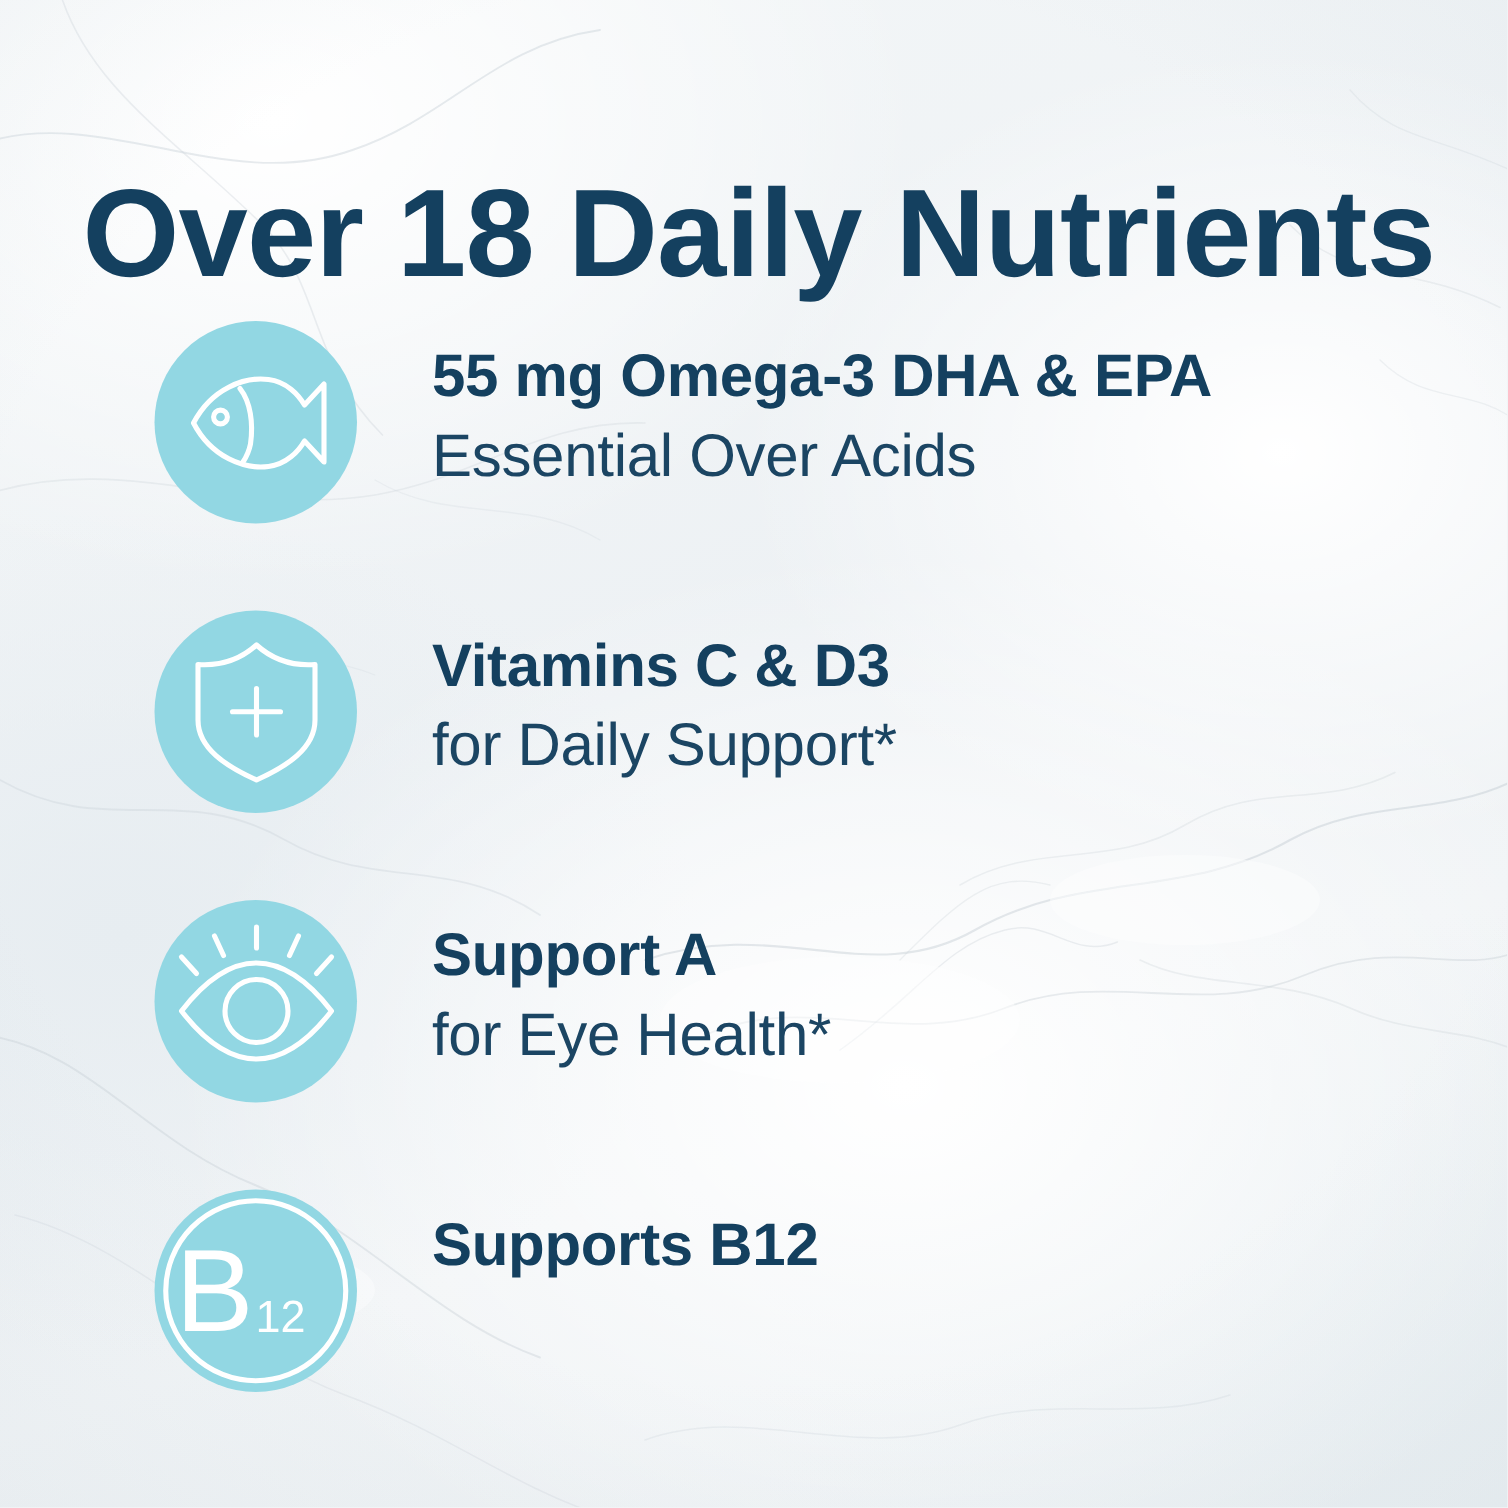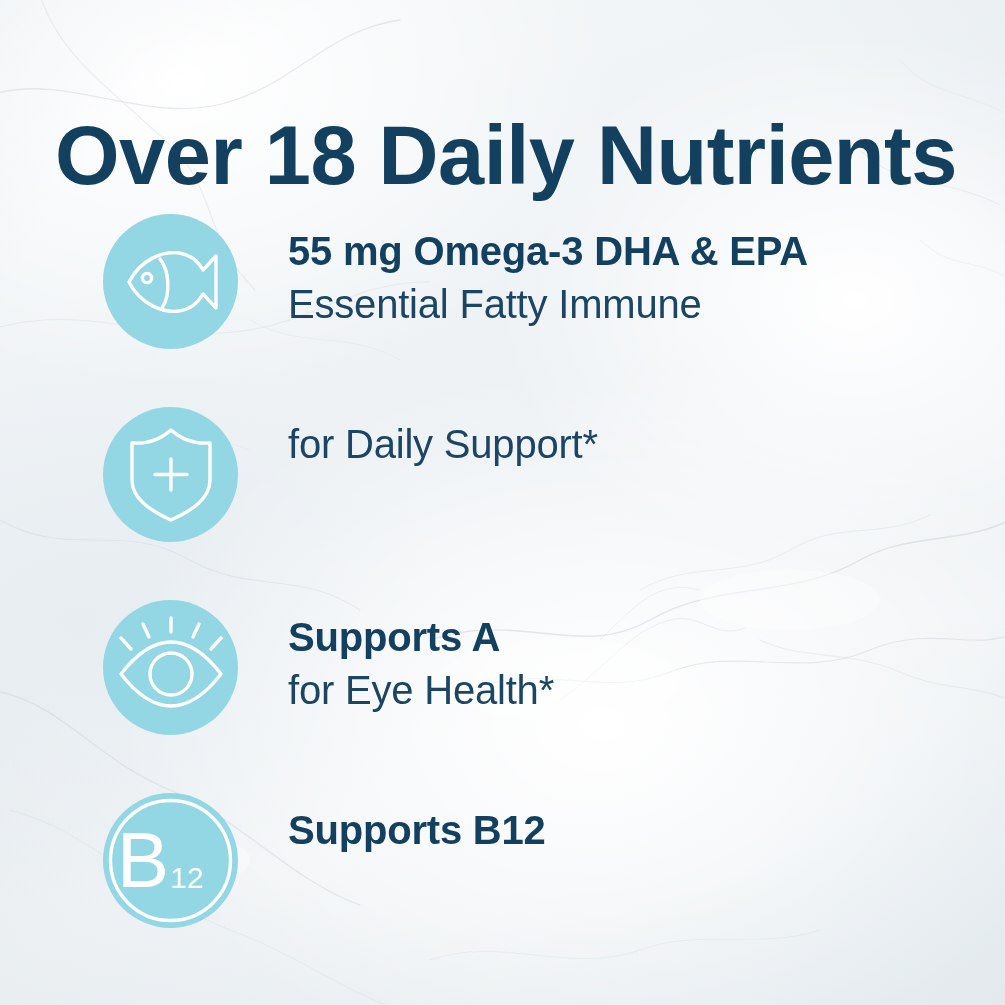--- a/index.html
+++ b/index.html
@@ -172,7 +172,7 @@
       </div>
       <div class="row-text">
         <div class="row-title">55 mg Omega-3 DHA &amp; EPA</div>
-        <div class="row-sub">Essential Fatty Immune</div>
+        <div class="row-sub">Essential Over Acids</div>
       </div>
     </div>
 

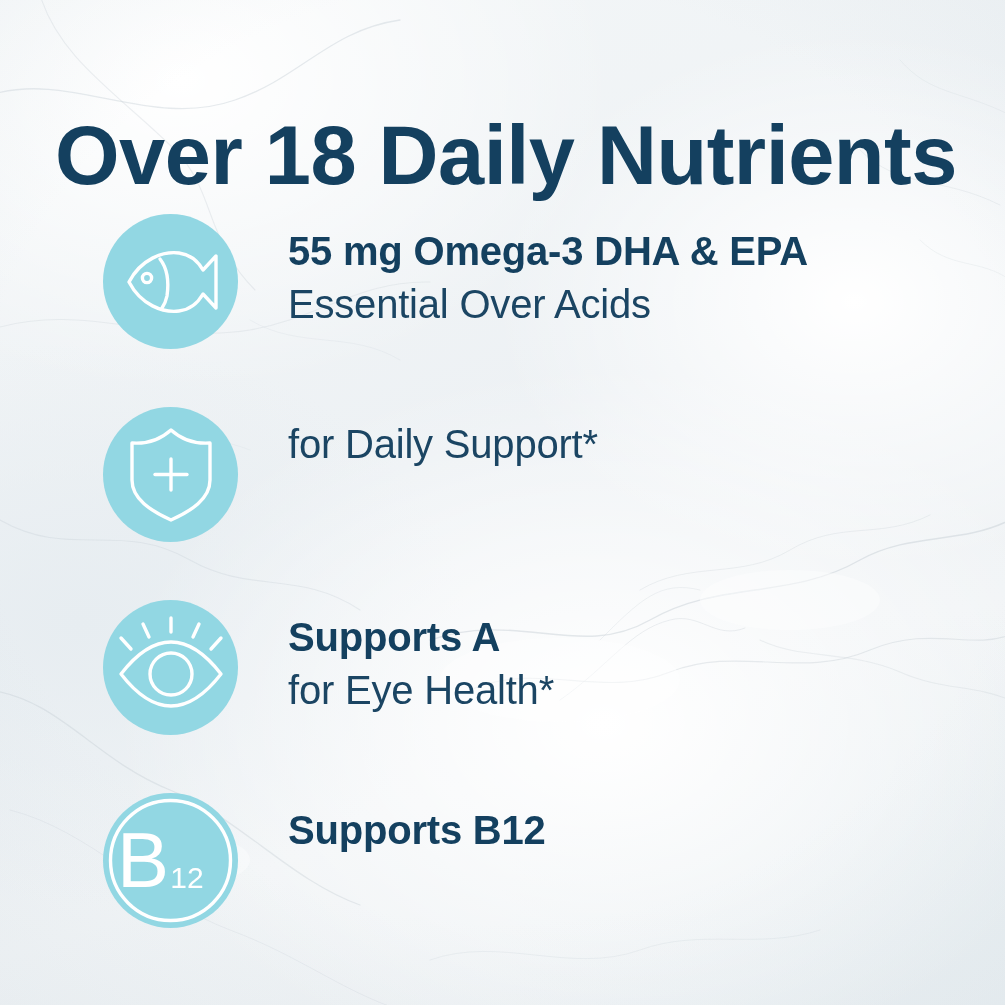--- a/index.html
+++ b/index.html
@@ -187,6 +187,7 @@
         </svg>
       </div>
       <div class="row-text">
+        <div class="row-title">Vitamins C &amp; D3</div>
         <div class="row-sub">for Daily Support*</div>
       </div>
     </div>

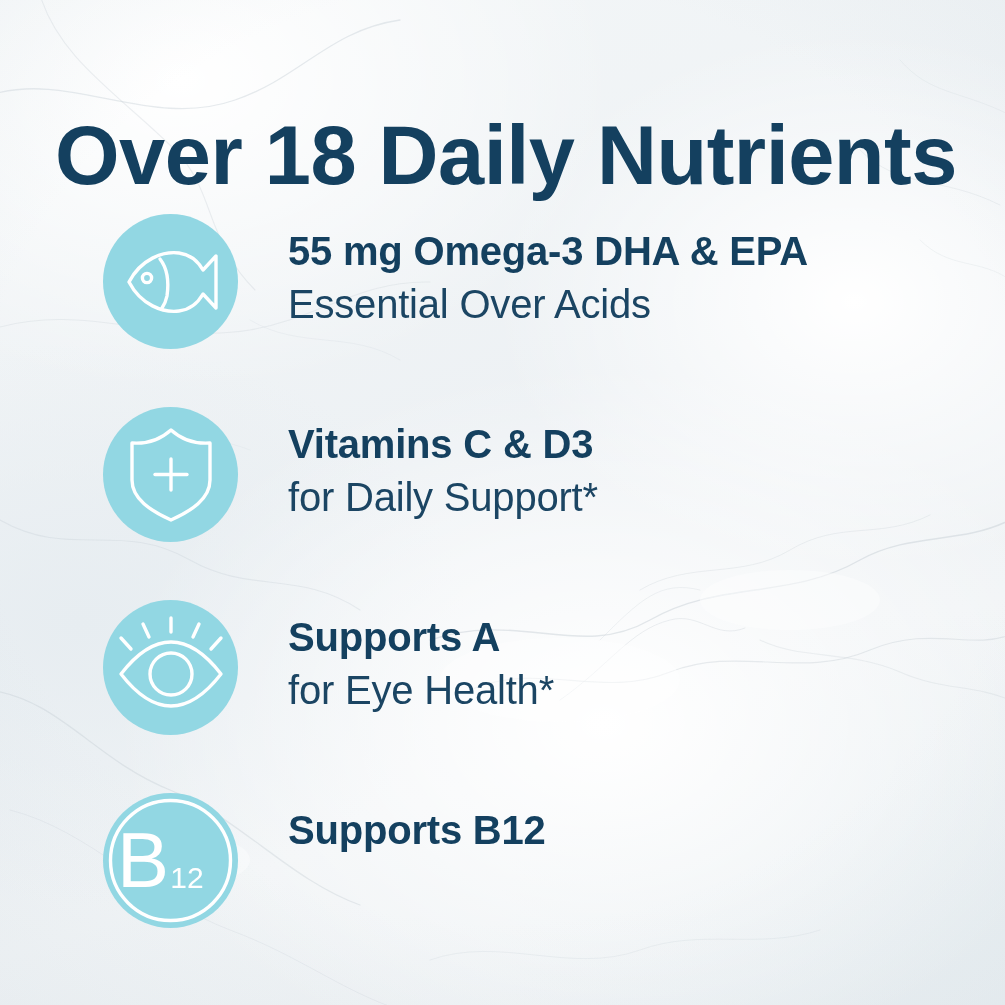--- a/index.html
+++ b/index.html
@@ -207,7 +207,7 @@
         </svg>
       </div>
       <div class="row-text">
-        <div class="row-title">Supports A</div>
+        <div class="row-title">Support A</div>
         <div class="row-sub">for Eye Health*</div>
       </div>
     </div>

